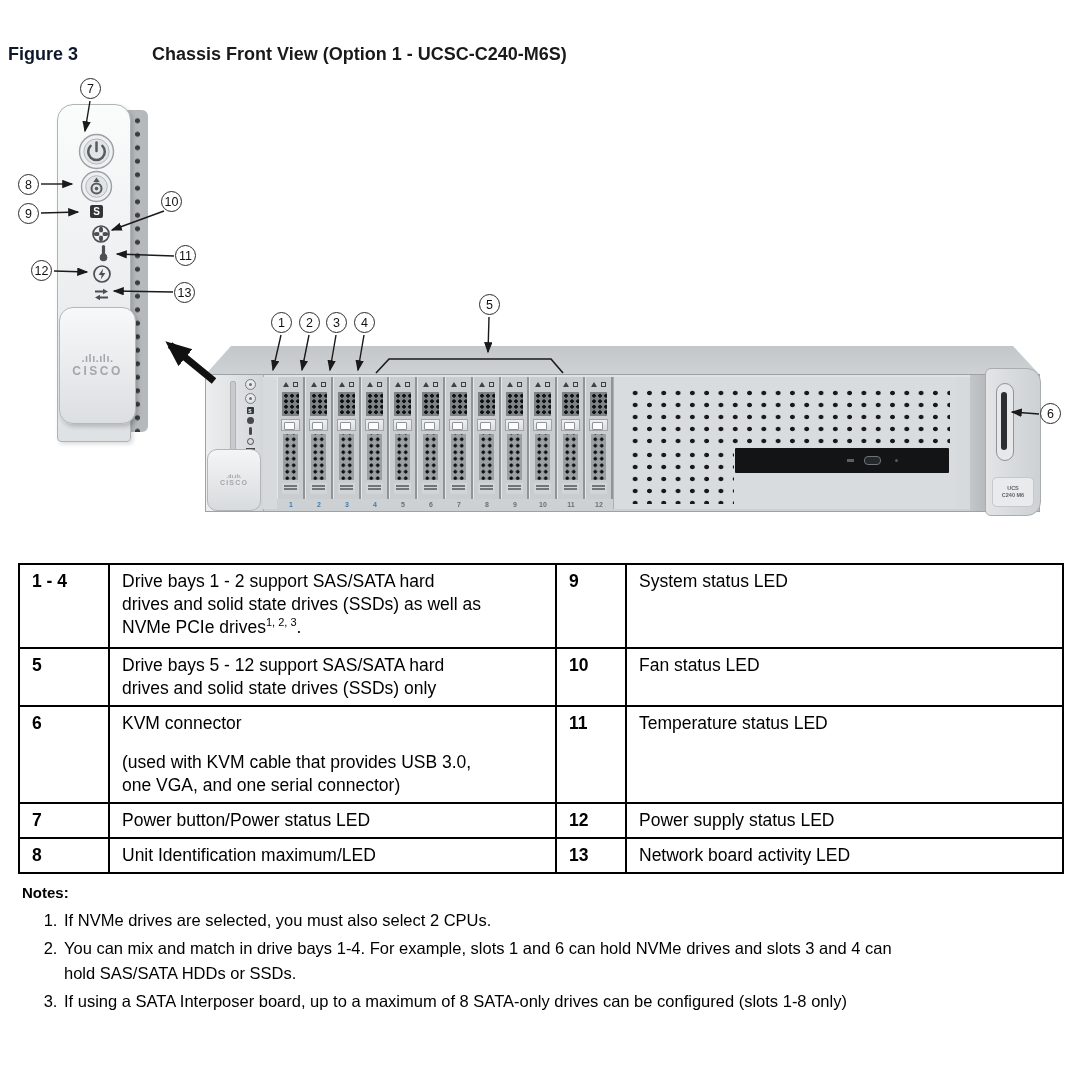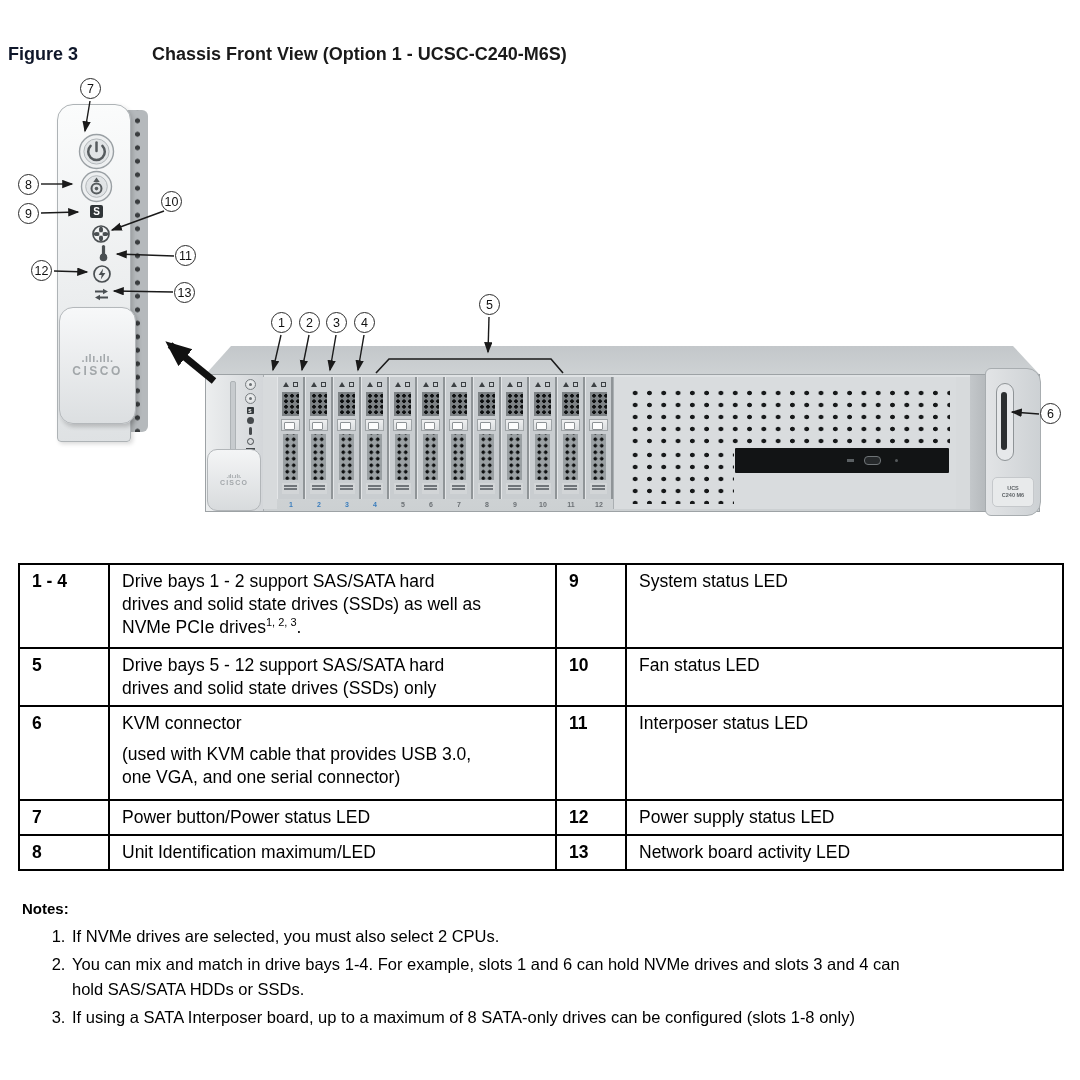--- a/index.html
+++ b/index.html
@@ -531,7 +531,7 @@
 one VGA, and one serial connector)</p>
       </td>
       <td class="ref">11</td>
-      <td>Interposer status LED</td>
+      <td>Temperature status LED</td>
     </tr>
     <tr style="height:33px;">
       <td class="ref">7</td>

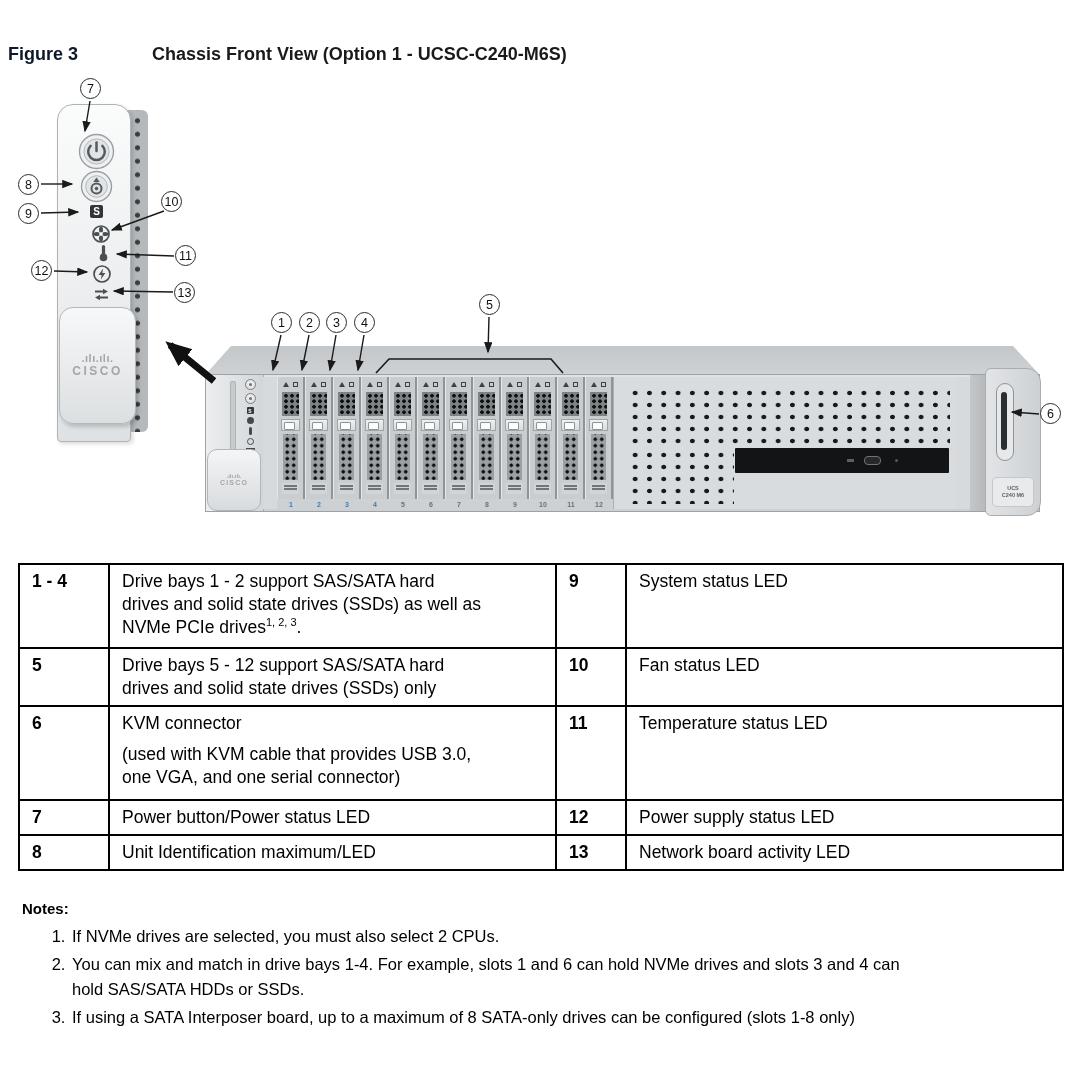--- a/index.html
+++ b/index.html
@@ -119,7 +119,7 @@
   td.ref{font-weight:bold;padding-left:15px;}
   .preline{white-space:pre-line;}
   td p{margin:0;}
-  td p.p2{margin-top:8px;}
+  td p.p2{margin-top:16px;}
   sup{font-size:11px;line-height:0;vertical-align:super;}
 
   

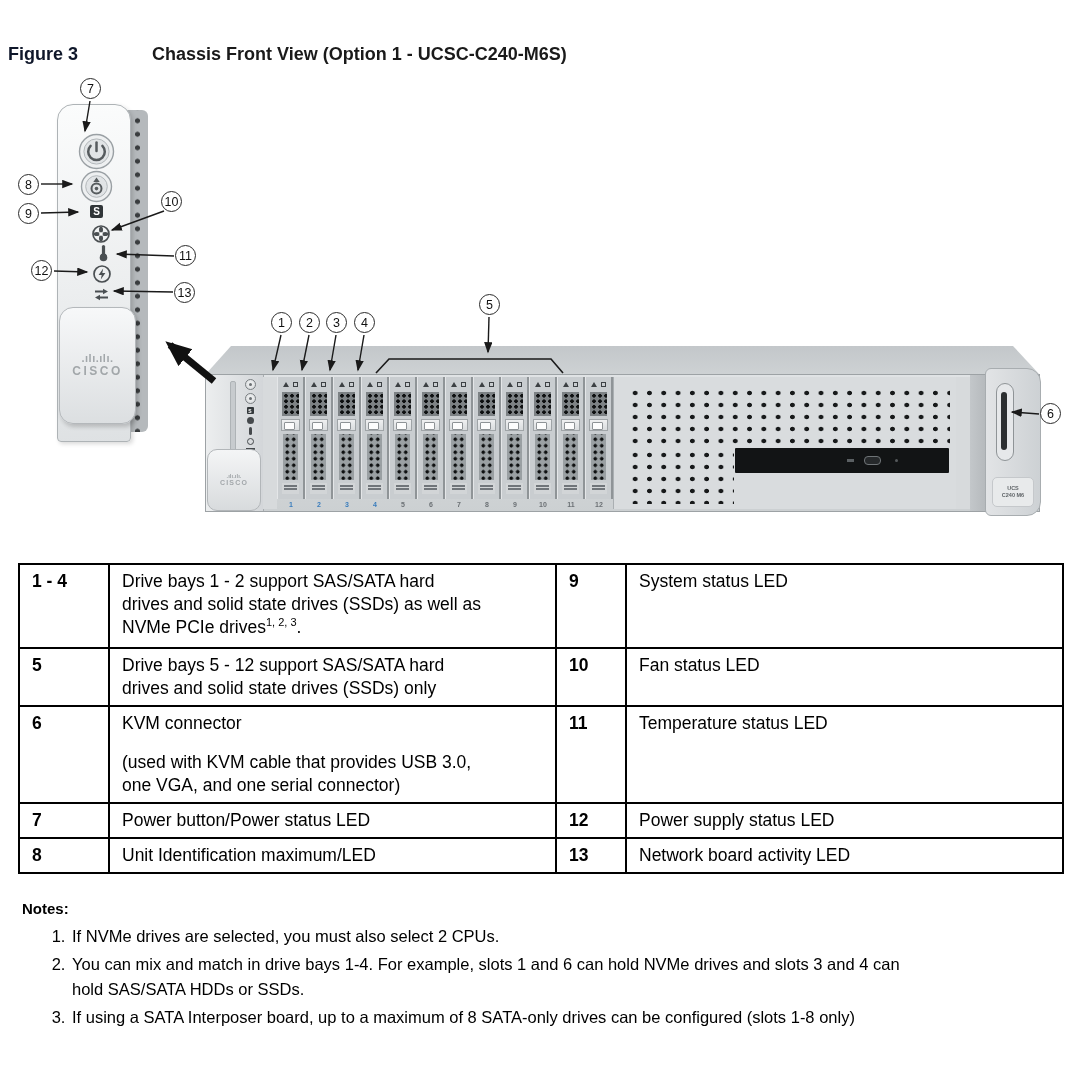--- a/index.html
+++ b/index.html
@@ -124,7 +124,7 @@
 
   
   .notes{position:absolute;left:22px;top:884px;width:1046px;color:#000;}
-  .notes-heading{font-size:15px;font-weight:bold;margin:16px 0 7px 0;}
+  .notes-heading{font-size:15px;font-weight:bold;margin:0 0 7px 0;}
   .notes ol{margin:0;padding-left:40px;font-size:16.5px;line-height:1.47;}
   .notes li{margin-bottom:4px;padding-left:2px;margin-left:8px;}
 </style>

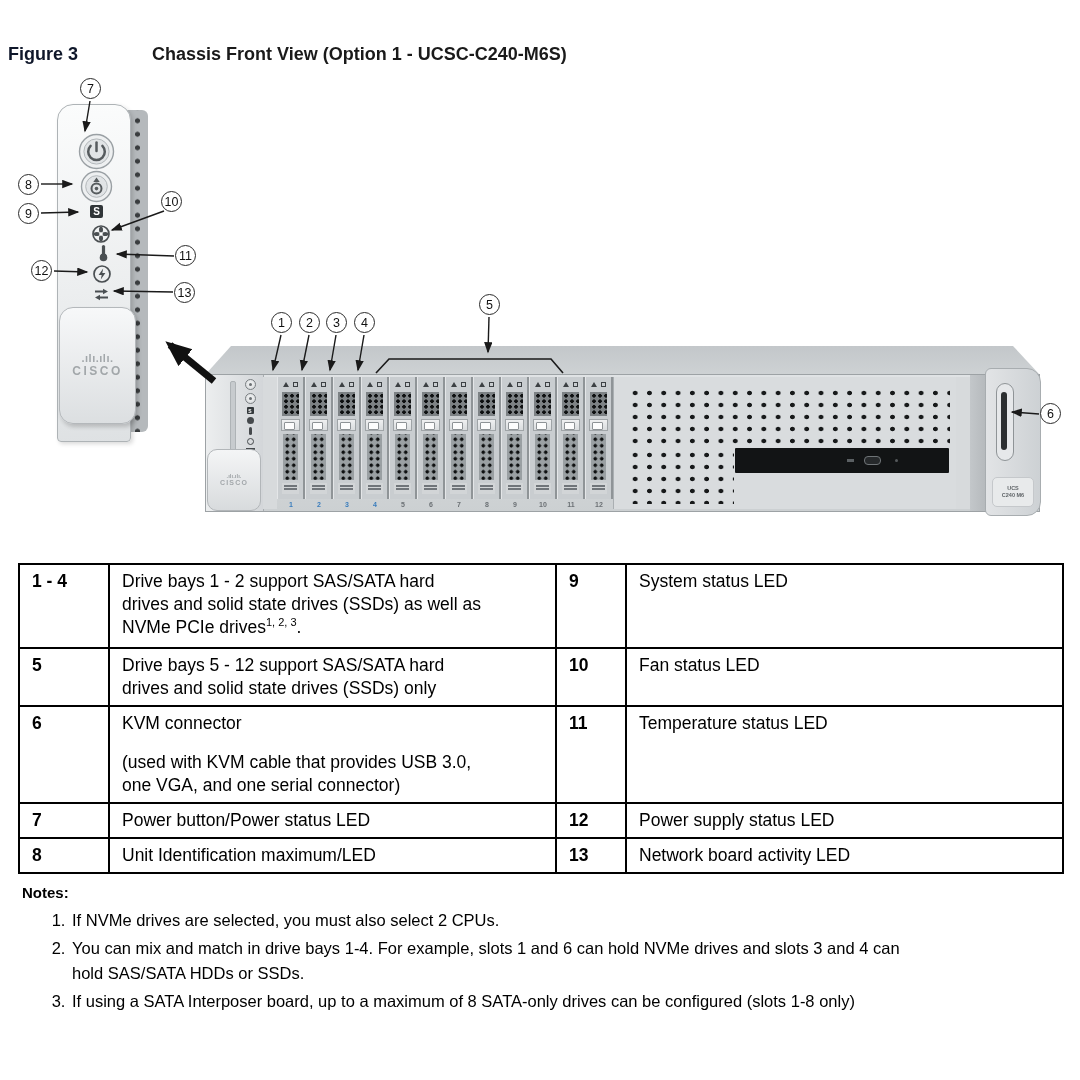--- a/index.html
+++ b/index.html
@@ -126,7 +126,7 @@
   .notes{position:absolute;left:22px;top:884px;width:1046px;color:#000;}
   .notes-heading{font-size:15px;font-weight:bold;margin:0 0 7px 0;}
   .notes ol{margin:0;padding-left:40px;font-size:16.5px;line-height:1.47;}
-  .notes li{margin-bottom:4px;padding-left:2px;margin-left:8px;}
+  .notes li{margin-bottom:4px;padding-left:2px;}
 </style>
 </head>
 <body>

